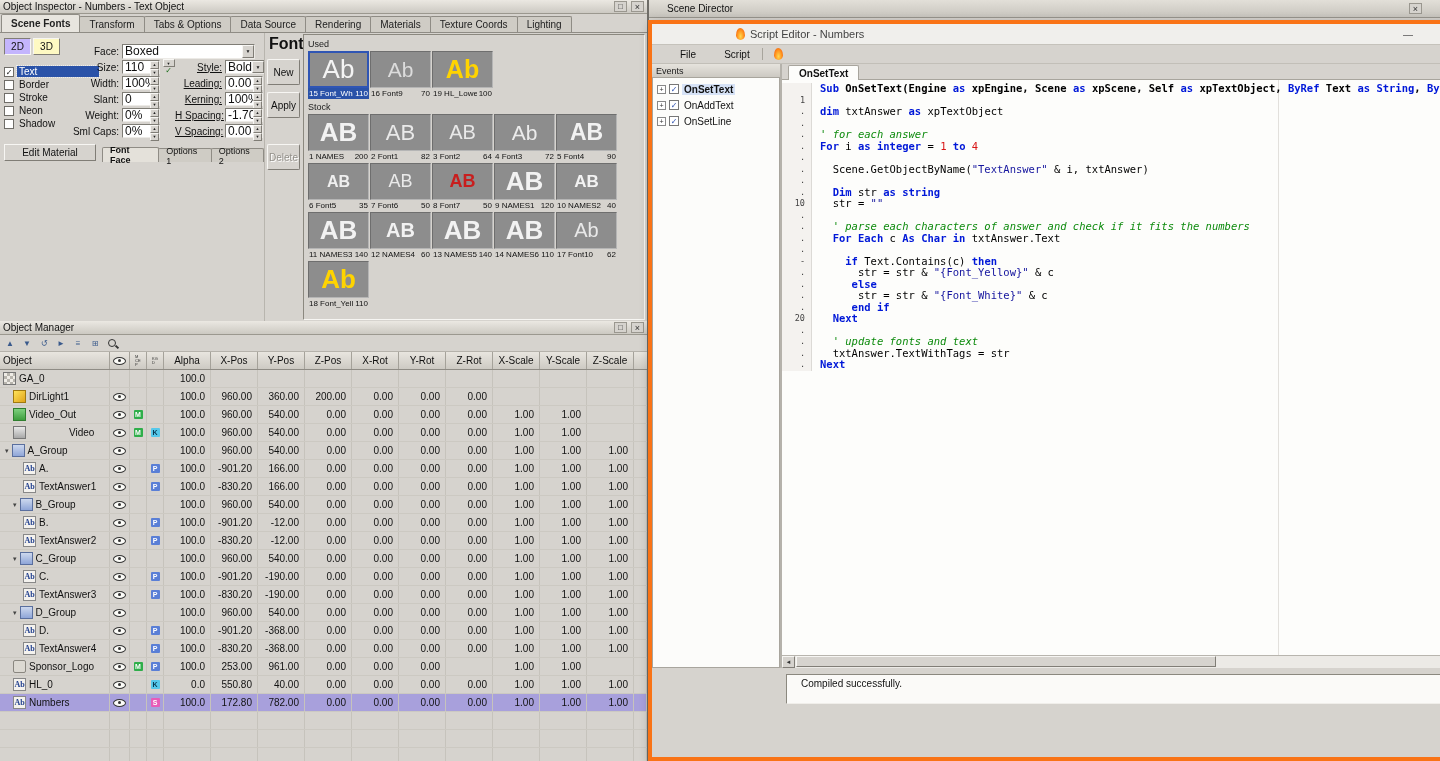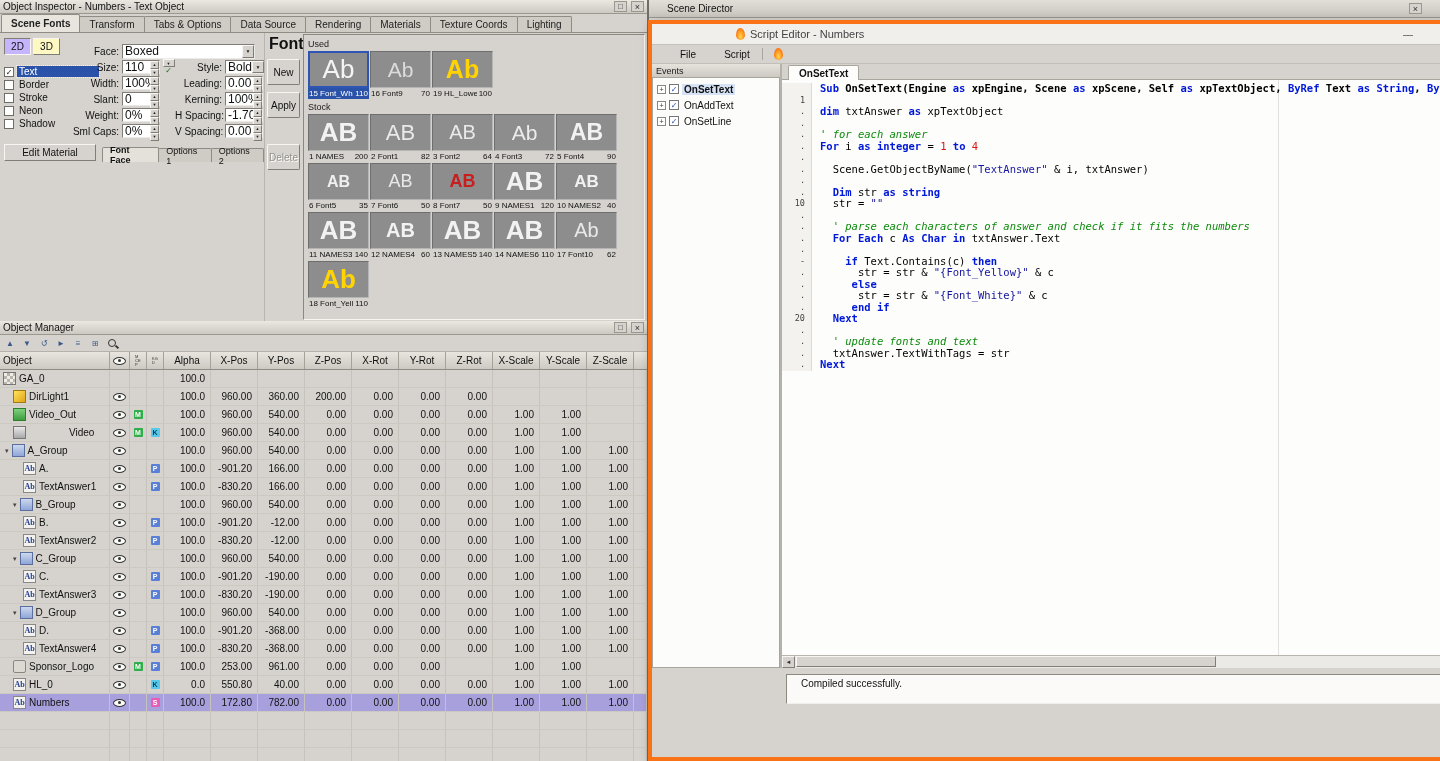--- a/index.html
+++ b/index.html
@@ -42,7 +42,7 @@
 .face-row{margin-top:10px;}
 .flab{font-size:10px;text-align:right;padding-right:3px;white-space:nowrap;flex:none;}
 .w64{width:64px;}
-.w50{width:50px;}
+.w50{width:50px;text-decoration:underline;}
 .spin{width:38px;height:14px;display:flex;background:#fff;border:1px solid;border-color:#7f7d76 #eceae6 #eceae6 #7f7d76;flex:none;}
 .fval{flex:1;font-size:12px;display:flex;align-items:center;padding-left:2px;overflow:hidden;white-space:nowrap;}
 .spins{width:9px;display:flex;flex-direction:column;flex:none;}

